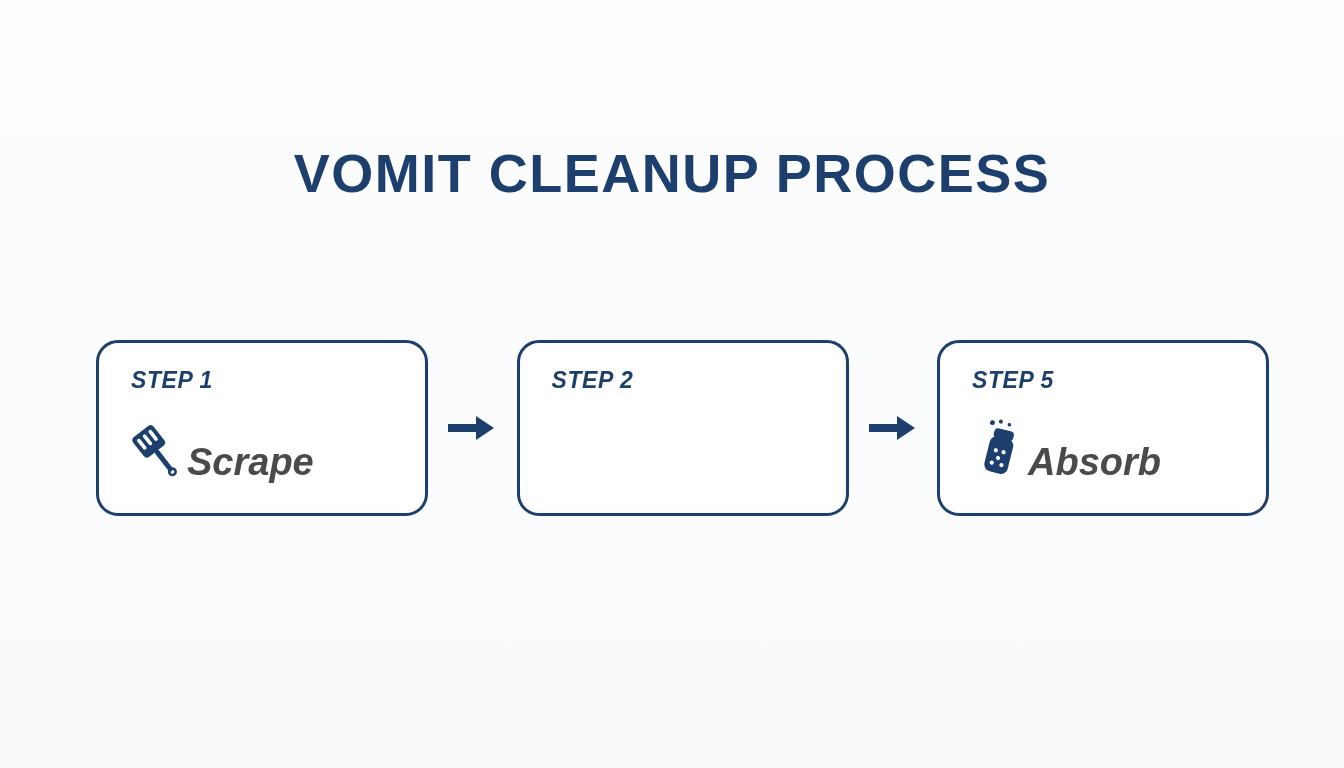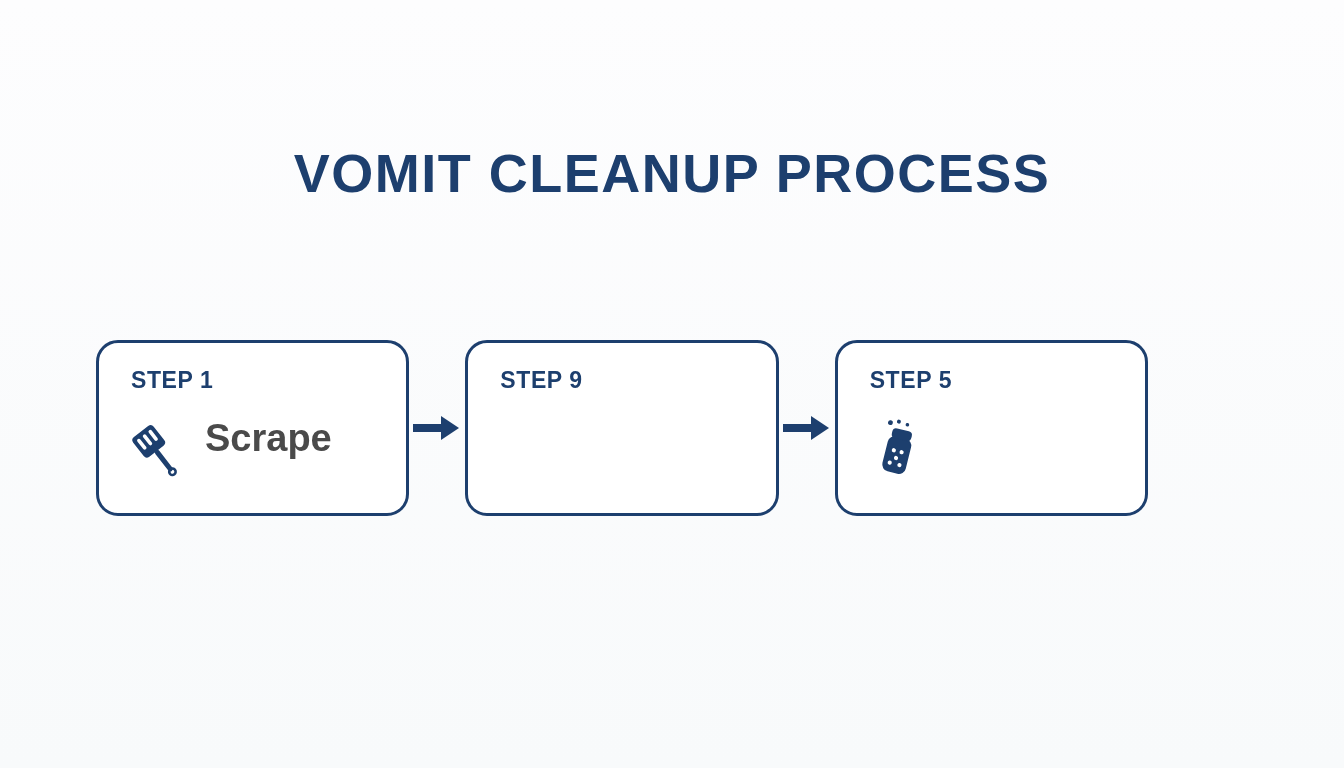--- a/index.html
+++ b/index.html
@@ -35,11 +35,12 @@
     position: absolute;
     top: 338px;
     left: 96px;
-    width: 1052px;
+    width: 1173px;
     height: 180px;
     display: flex;
     align-items: center;
     justify-content: space-between;
+    font-style: italic;
   }
   .step-card {
     position: relative;

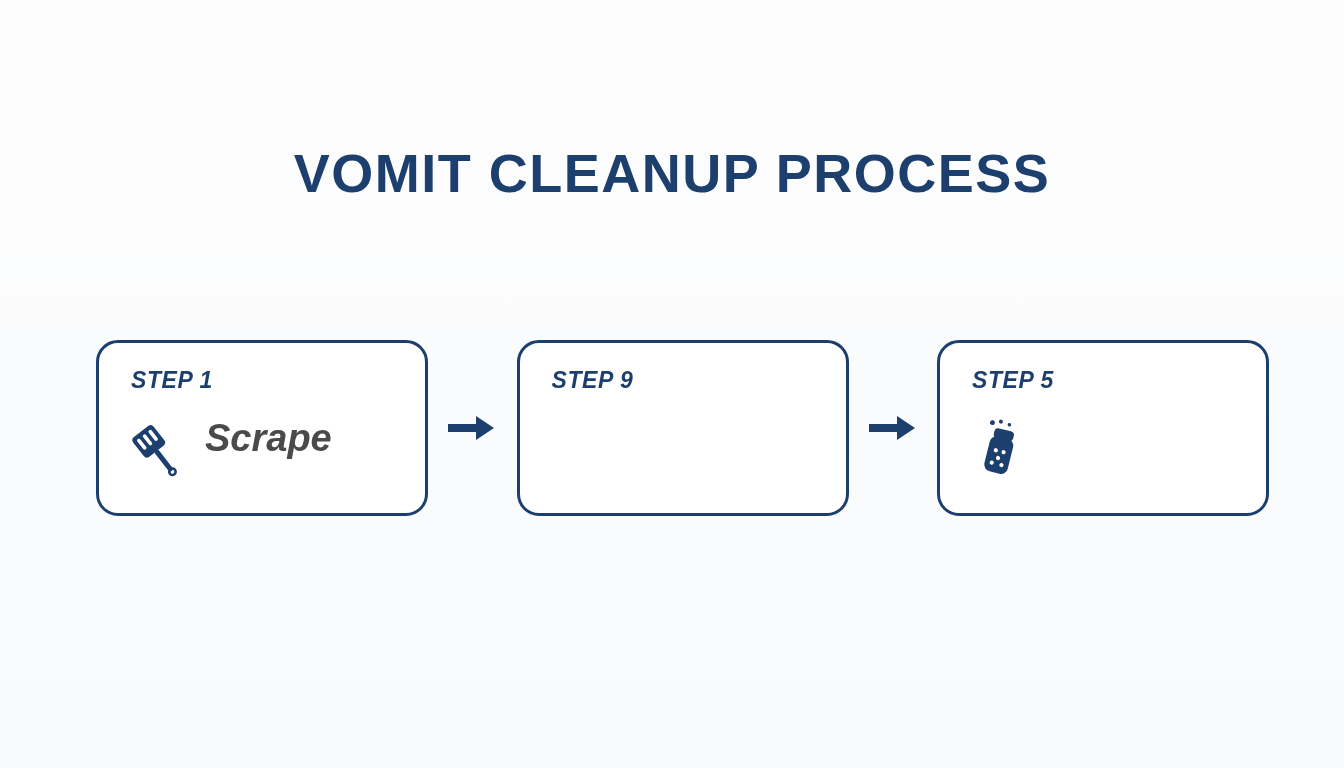--- a/index.html
+++ b/index.html
@@ -128,7 +128,7 @@
     </div>
 
     <div class="step-card">
-      <div class="step-label">STEP 9</div>
+      <div class="step-label">STEP 2</div>
     </div>
 
     <div class="arrow">

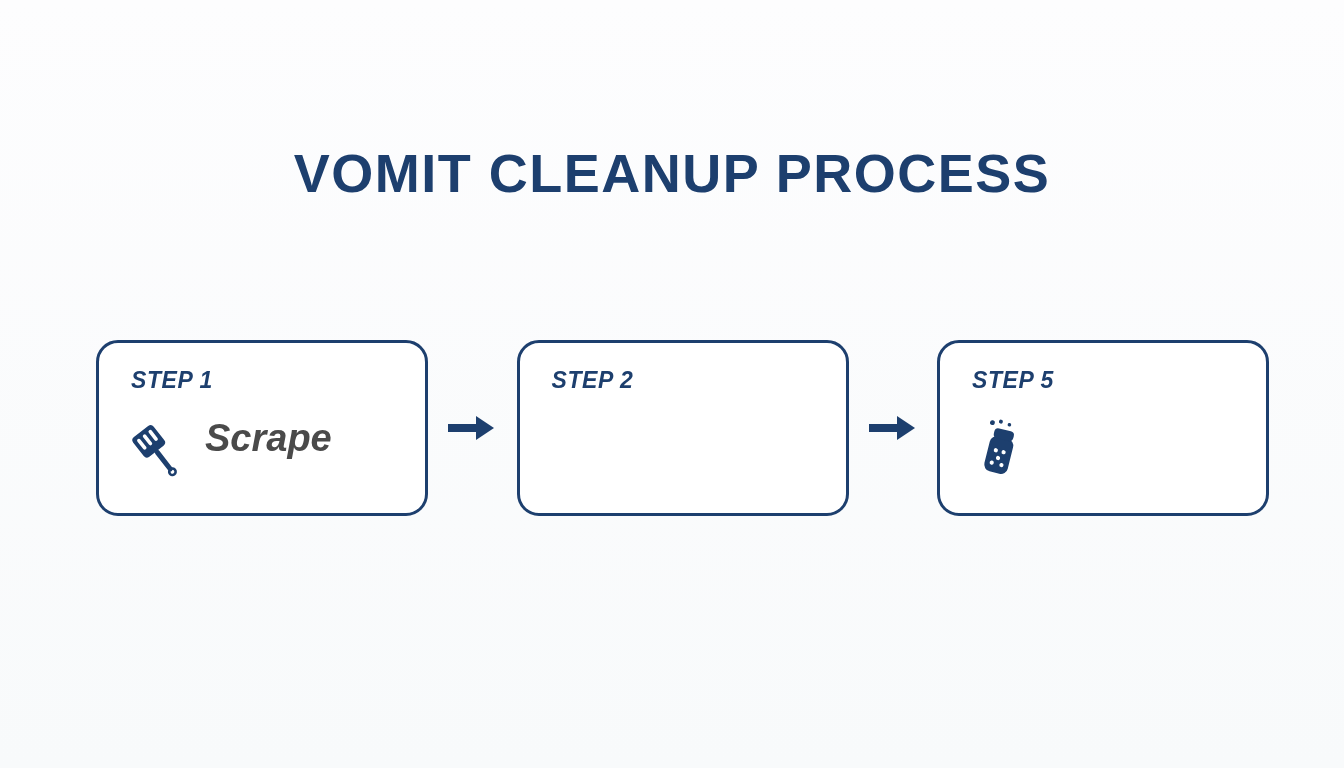--- a/index.html
+++ b/index.html
@@ -66,8 +66,7 @@
     left: 30px;
     right: 20px;
     display: flex;
-    align-items: flex-start;
-    gap: 18px;
+    align-items: flex-end;
   }
   .step-icon {
     width: 58px;

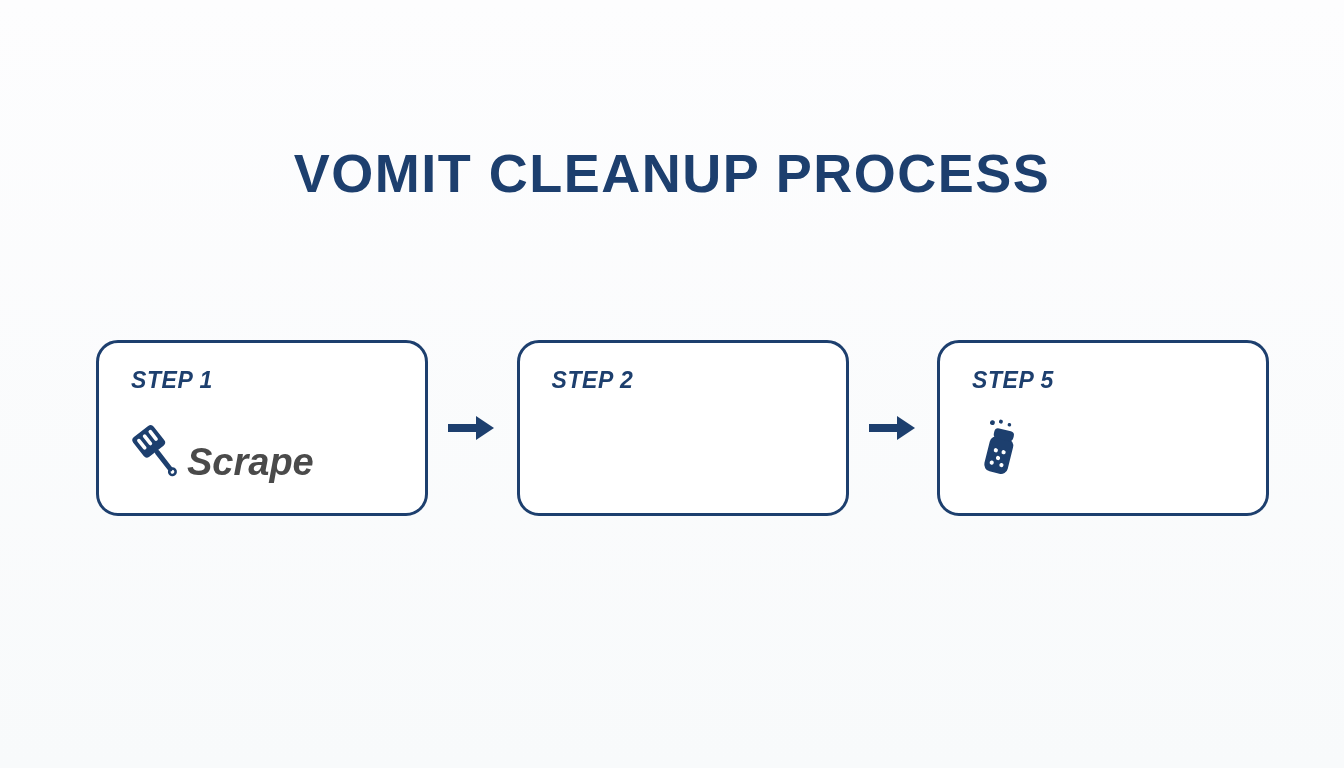--- a/index.html
+++ b/index.html
@@ -156,6 +156,7 @@
             </g>
           </svg>
         </div>
+        <div class="step-text">Absorb</div>
       </div>
     </div>
 

